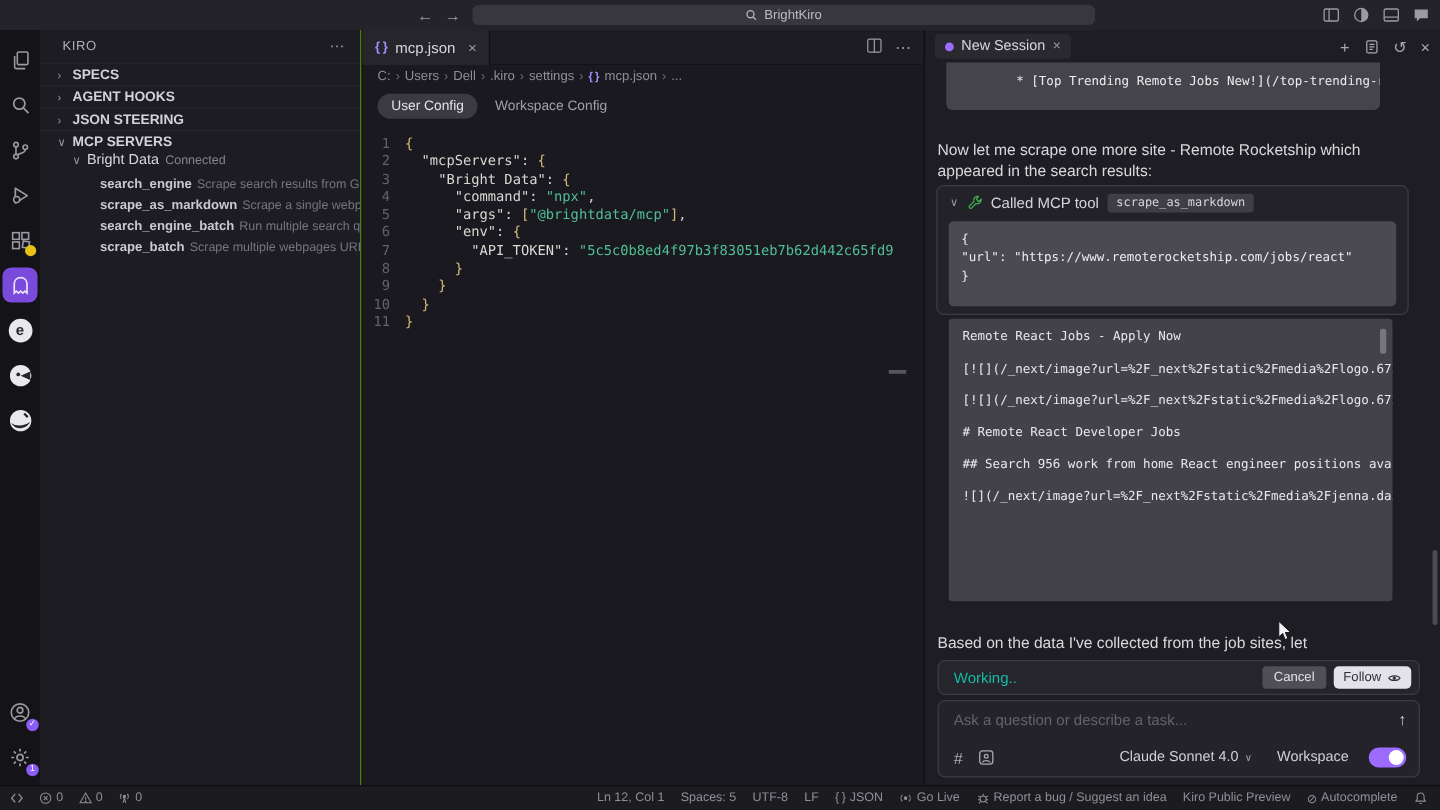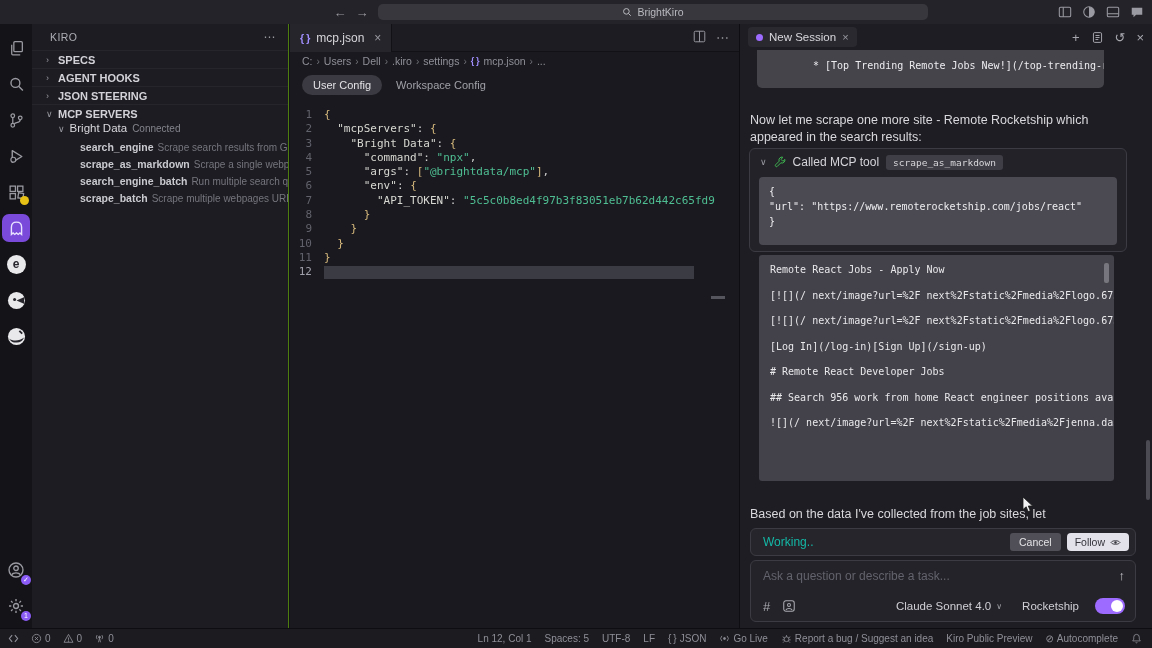--- a/index.html
+++ b/index.html
@@ -12,7 +12,7 @@
     background:#242329; display:flex; align-items:center; }
   .nav-arrow { color:#9a9aa2; font-size:13px; width:20px; text-align:center; cursor:default; }
   .nav-back { position:absolute; left:330px; } .nav-fwd { position:absolute; left:352px; }
-  .search-pill { position:absolute; left:378px; top:4px; width:550px; height:16px;
+  .search-pill { position:absolute; left:378px; top:4px; width:498px; height:16px;
     background:#38373e; border-radius:5px; display:flex; align-items:center; justify-content:center;
     color:#b9b9c0; font-size:10.5px; gap:5px; }
   .tb-icons { position:absolute; right:8px; top:0; height:24px; display:flex; align-items:center; gap:10px; color:#9a9aa2; }

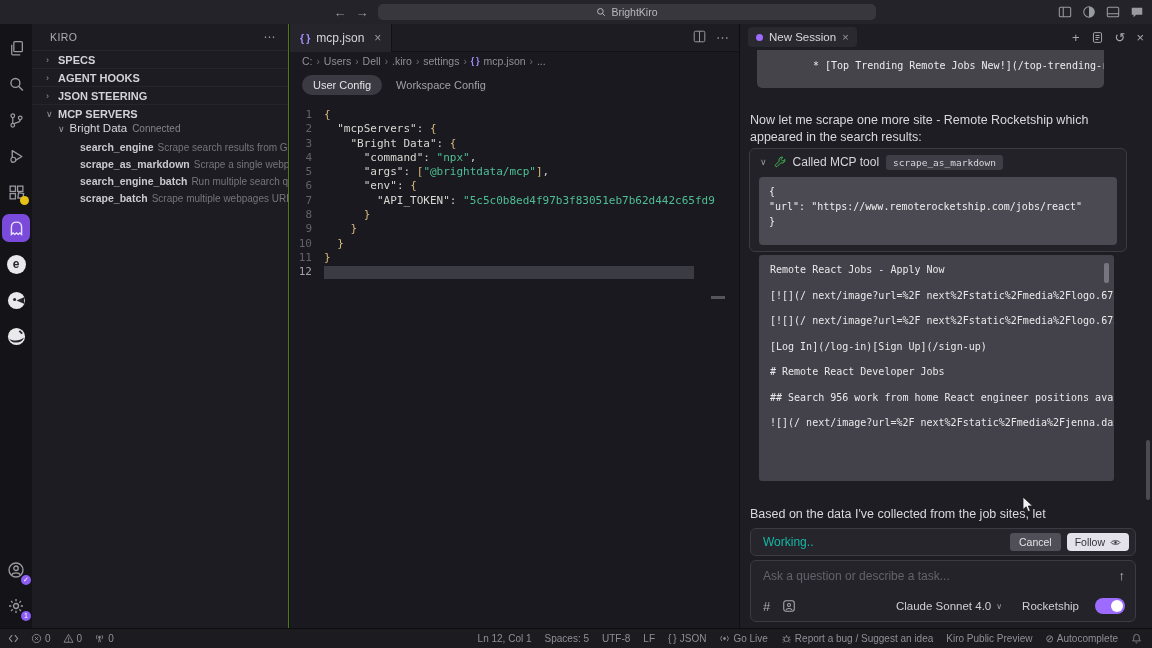--- a/index.html
+++ b/index.html
@@ -322,7 +322,6 @@
         <div class="code-line"><span class="ln">9</span><span class="lt"><span class="c-pu">    </span><span class="c-br">}</span></span></div>
         <div class="code-line"><span class="ln">10</span><span class="lt"><span class="c-pu">  </span><span class="c-br">}</span></span></div>
         <div class="code-line"><span class="ln">11</span><span class="lt"><span class="c-br">}</span></span></div>
-        <div class="code-line"><span class="ln cur">12</span><span class="lt"><span class="sel-block"></span></span></div>
       </div>
     <div class="ovr-dash"></div>
   </div>

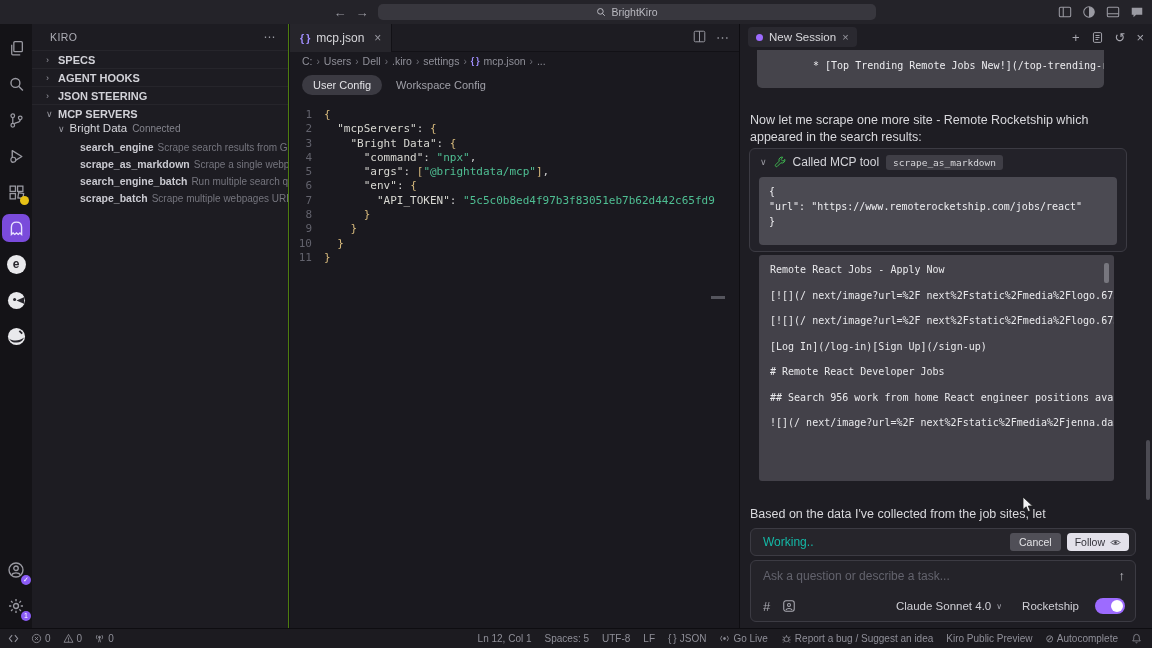--- a/index.html
+++ b/index.html
@@ -373,7 +373,6 @@
     <div>Remote React Jobs - Apply Now</div>
     <div>[![](/_next/image?url=%2F_next%2Fstatic%2Fmedia%2Flogo.673eec92.png&amp;w=256&amp;</div>
     <div>[![](/_next/image?url=%2F_next%2Fstatic%2Fmedia%2Flogo.673eec92.png&amp;w=640&amp;</div>
-    <div>[Log In](/log-in)[Sign Up](/sign-up)</div>
     <div># Remote React Developer Jobs</div>
     <div>## Search 956 work from home React engineer positions available worldwide.</div>
     <div>![](/_next/image?url=%2F_next%2Fstatic%2Fmedia%2Fjenna.da3cf4db.jpg&amp;w=96&amp;</div>

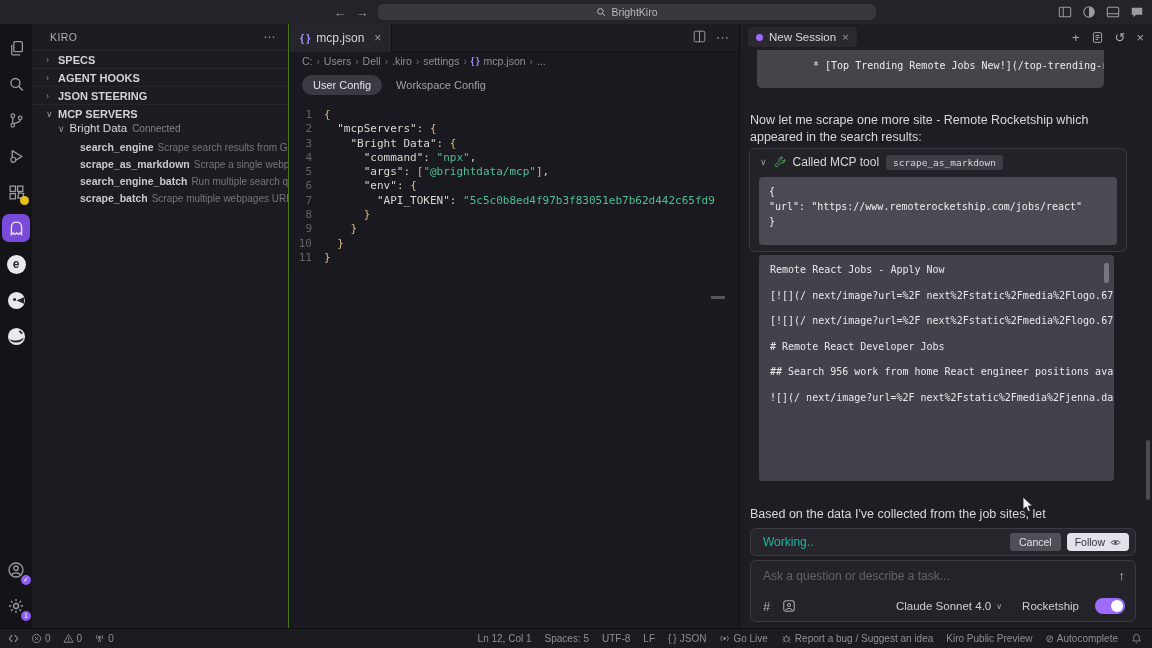--- a/index.html
+++ b/index.html
@@ -407,7 +407,7 @@
         <span>Claude Sonnet 4.0</span>
         <span class="chev-dn">∨</span>
       </div>
-      <span class="autopilot">Rocketship</span>
+      <span class="autopilot">Workspace</span>
       <span class="toggle"></span>
     </div>
   </div>

